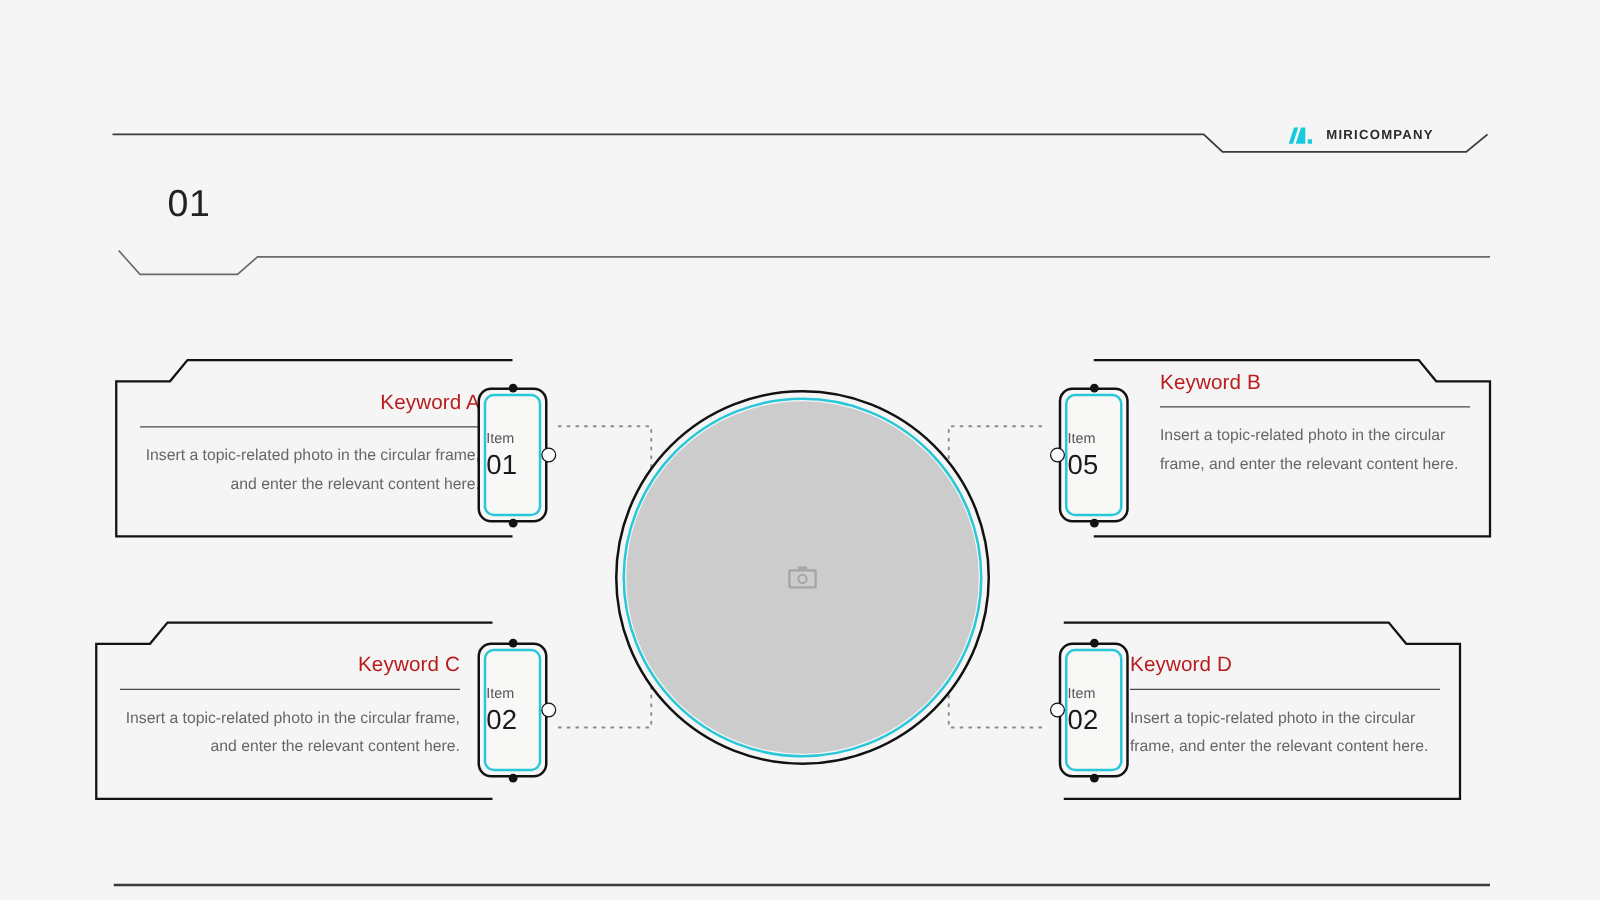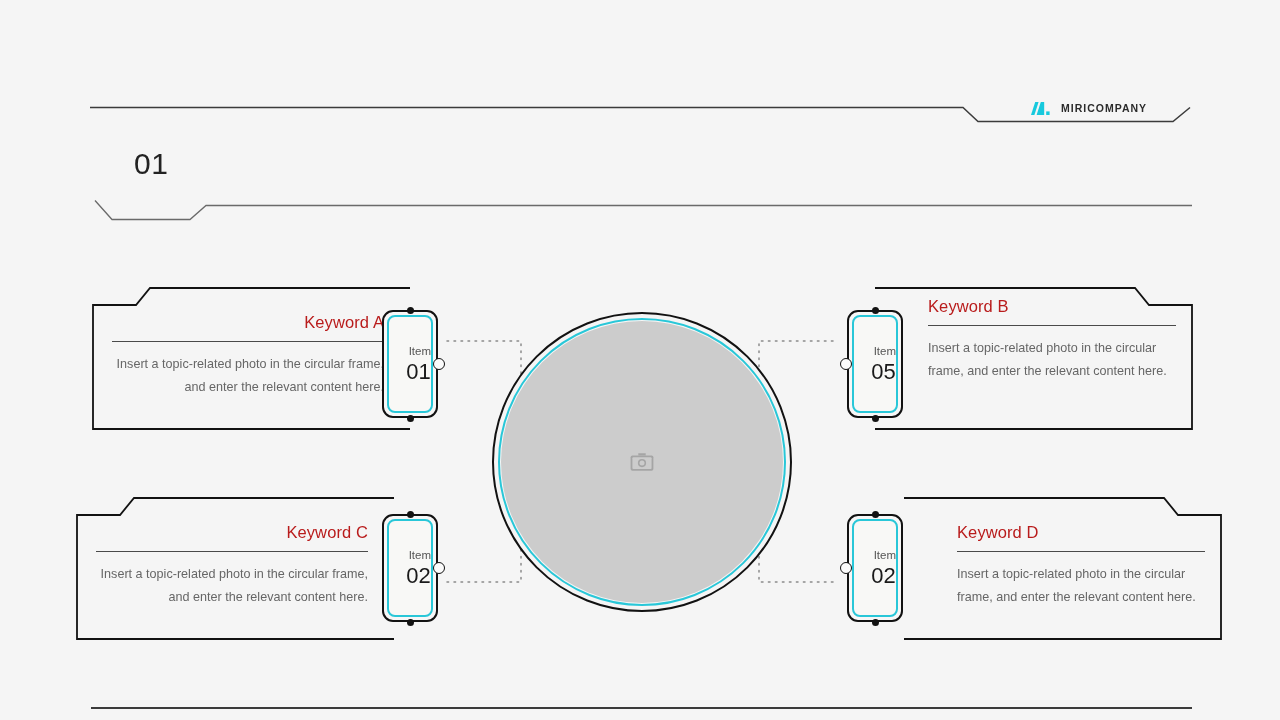--- a/index.html
+++ b/index.html
@@ -78,7 +78,7 @@
   .badge-inner {
     position:absolute; inset:5px; border:2px solid #29c7d8; border-radius:8px;
     background:#f8f8f6;
-    display:flex; flex-direction:column; align-items:flex-end; justify-content:center;
+    display:flex; flex-direction:column; align-items:flex-start; justify-content:center;
   }
   .badge-item { font-size:11.5px; color:#555; line-height:14px; margin-bottom:1px; }
   .badge-num { font-size:22px; color:#1a1a1a; line-height:25px; letter-spacing:.2px; }

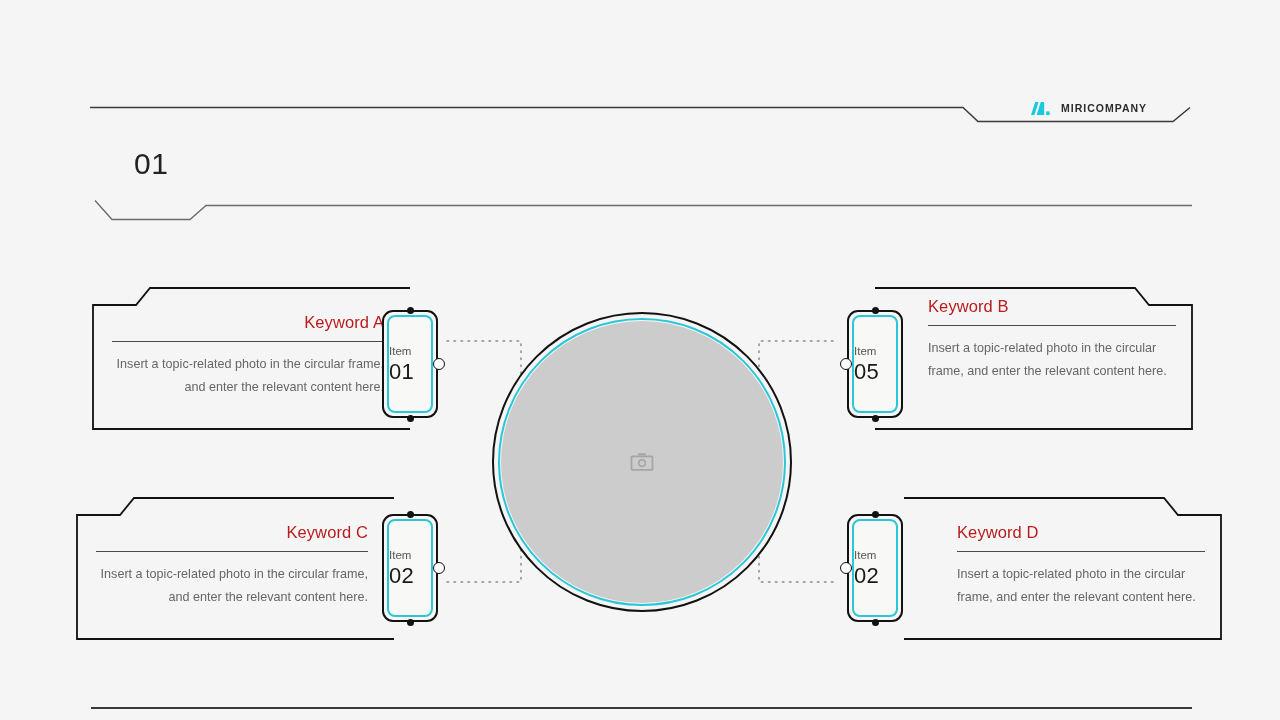--- a/index.html
+++ b/index.html
@@ -214,7 +214,7 @@
     <span class="node right"></span>
   </div>
 
-  <div class="card" style="left:897px; top:456px; width:325px; height:145px;">
+  <div class="card" style="left:844px; top:456px; width:325px; height:145px;">
     <svg class="card-svg" width="330" height="150" viewBox="0 0 330 150">
       <path d="M7,2 L267,2 L281,19 L324,19 L324,143 L7,143" fill="none" stroke="#121212" stroke-width="1.8" stroke-linejoin="miter"></path>
     </svg>

